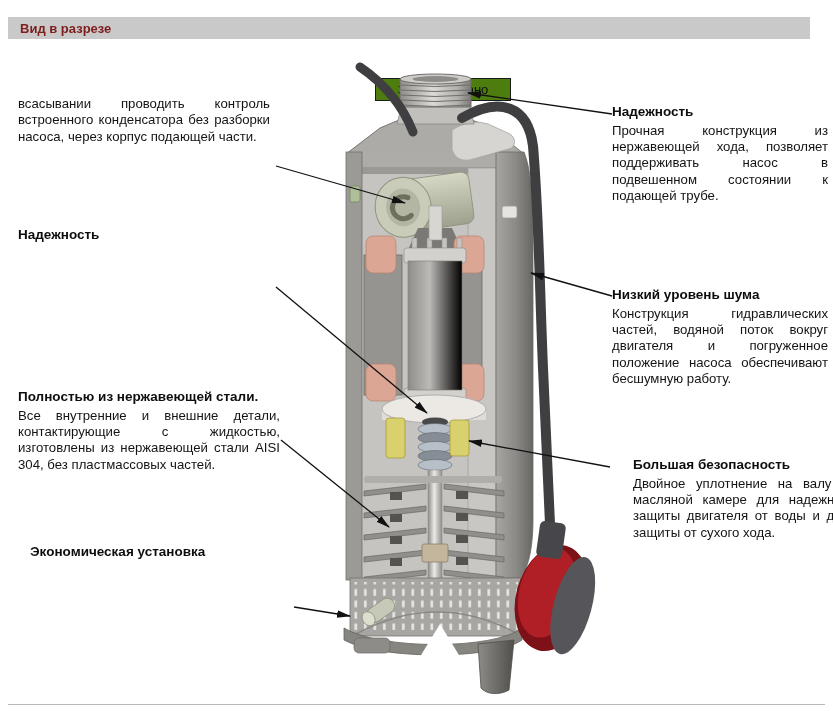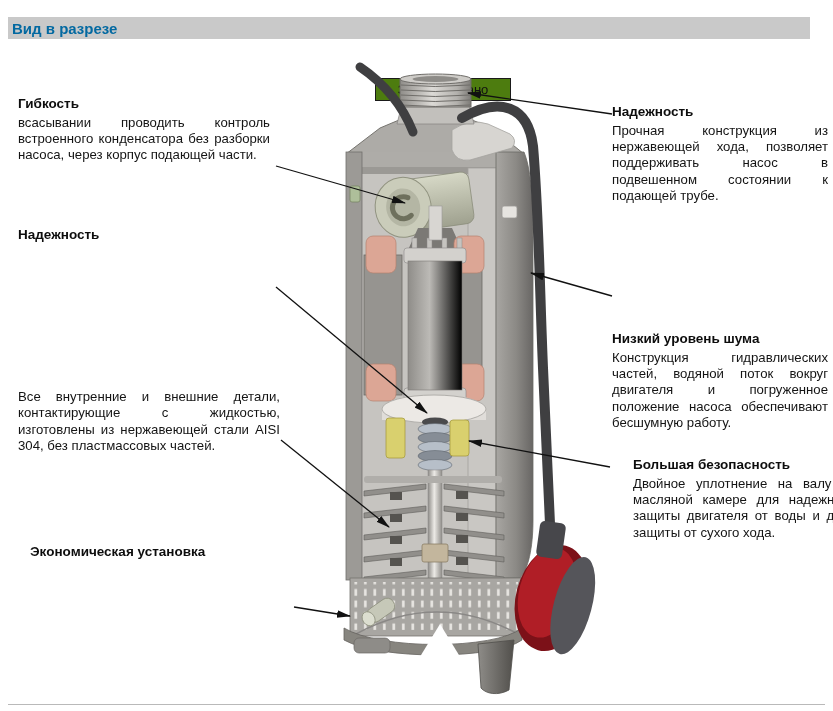--- a/index.html
+++ b/index.html
@@ -7,7 +7,7 @@
         font-family:"Liberation Sans",sans-serif;color:#141414;}
   .title-bar{position:absolute;left:8px;top:17px;width:802px;height:22px;
              background:var(--title-bar-bg,#c9c9c9);display:flex;align-items:center;}
-  .title-bar span{font-weight:bold;font-size:15px;padding-left:4px;color:#0369a1;}
+  .title-bar span{font-weight:bold;font-size:13px;padding-left:12px;color:#7f1d1d;}
   .patent-box{position:absolute;left:375px;top:41px;width:134px;height:21px;
               border:1.6px solid #1a1a1a;background:#4d7c0f;display:flex;align-items:center;justify-content:center;margin-top:37px;}
   .patent-box span{font-size:13px;color:#111;}

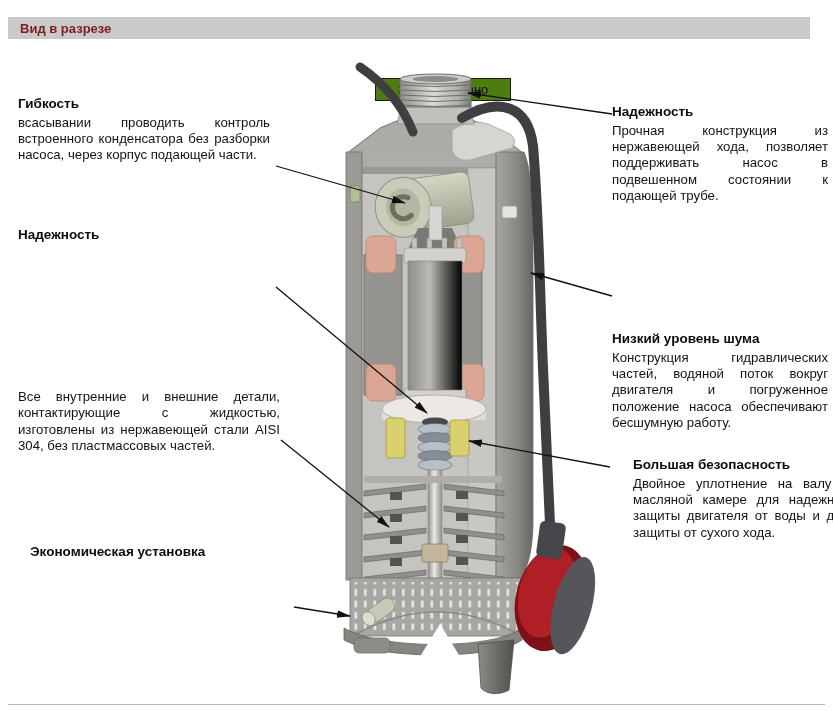--- a/index.html
+++ b/index.html
@@ -38,7 +38,6 @@
   </div>
 
   <div class="note nb1">
-    <h3>Гибкость</h3>
     <p>всасывании проводить контроль встроенного конденсатора без разборки насоса, через корпус подающей части.</p>
   </div>
   <div class="note nb2">

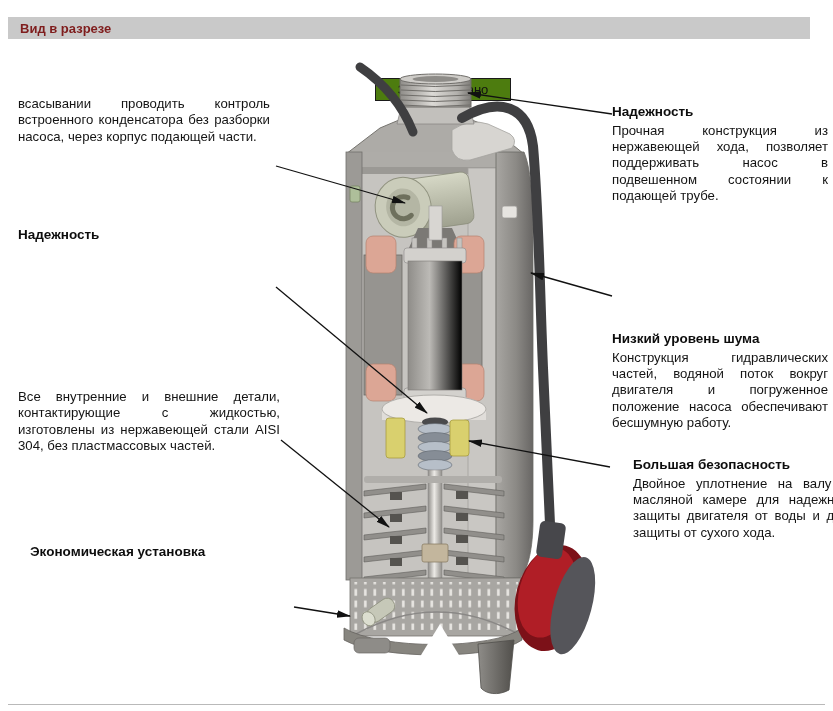--- a/index.html
+++ b/index.html
@@ -19,7 +19,7 @@
   .nb3{left:18px;top:389px;width:262px;}
   .nb4{left:30px;top:544px;width:287px;}
   .nr1{left:612px;top:104px;width:216px;}
-  .nr2{left:612px;top:287px;width:216px;margin-top:44px;}
+  .nr2{left:612px;top:287px;width:216px;}
   .nr3{left:633px;top:457px;width:216px;}
   .footer-rule{position:absolute;left:8px;top:704px;width:817px;height:1px;background:#b9b9b9;}
   svg.art{position:absolute;left:0;top:0;}

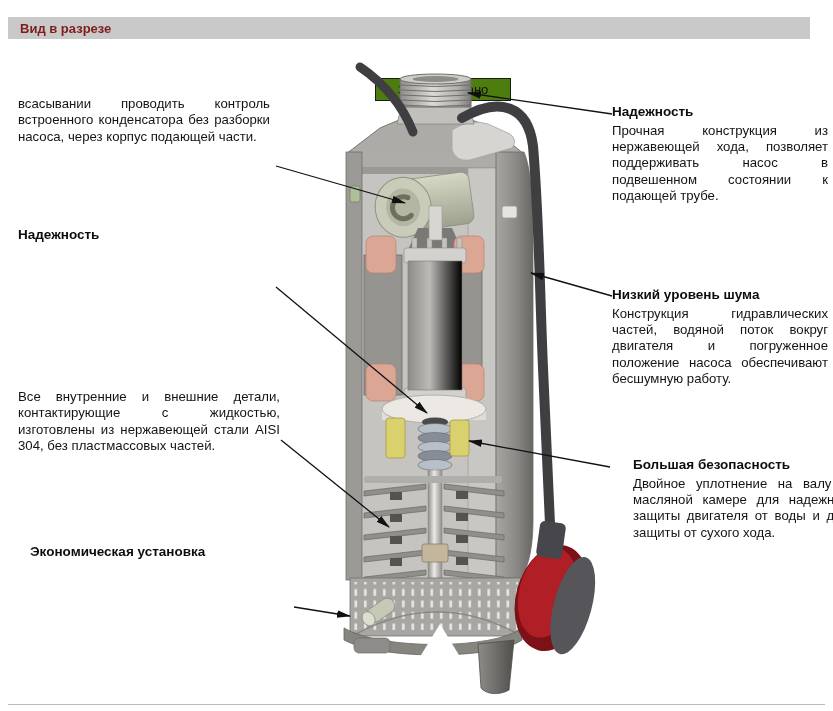--- a/index.html
+++ b/index.html
@@ -44,6 +44,7 @@
     <h3>Надежность</h3>
   </div>
   <div class="note nb3">
+    <h3>Полностью из нержавеющей стали.</h3>
     <p>Все внутренние и внешние детали, контактирующие с жидкостью, изготовлены из нержавеющей стали AISI 304, без пластмассовых частей.</p>
   </div>
   <div class="note nb4">

